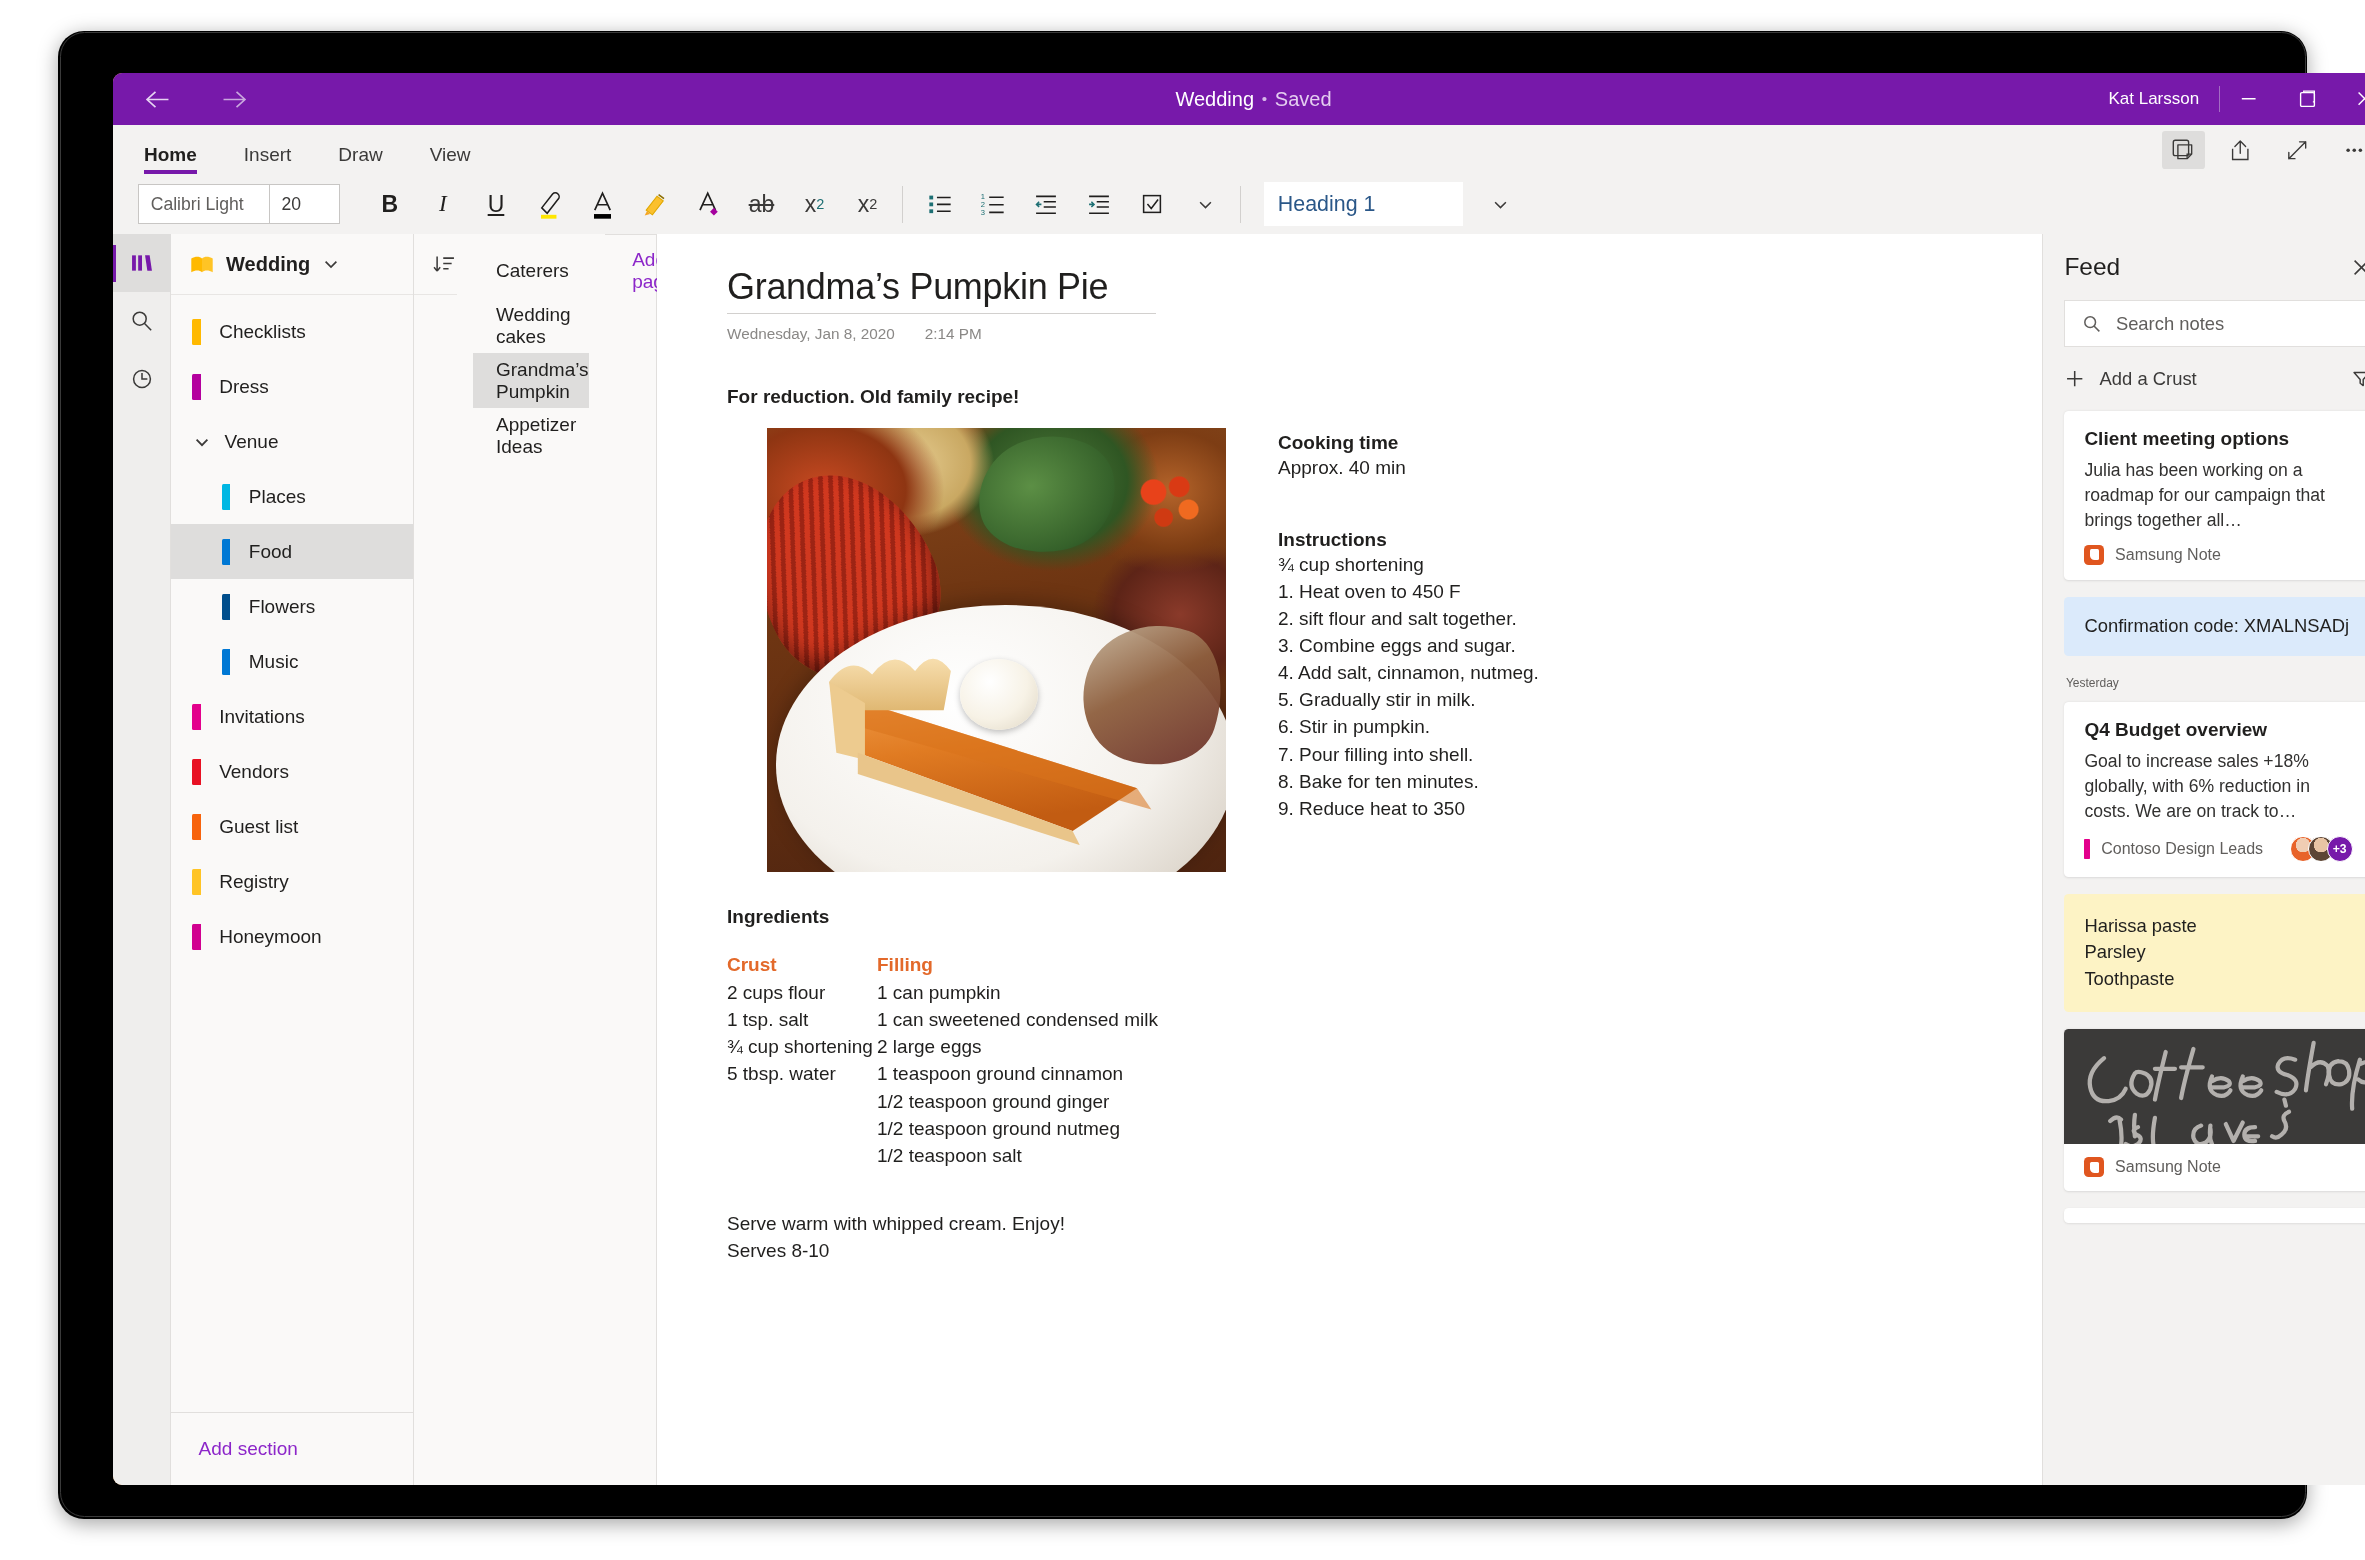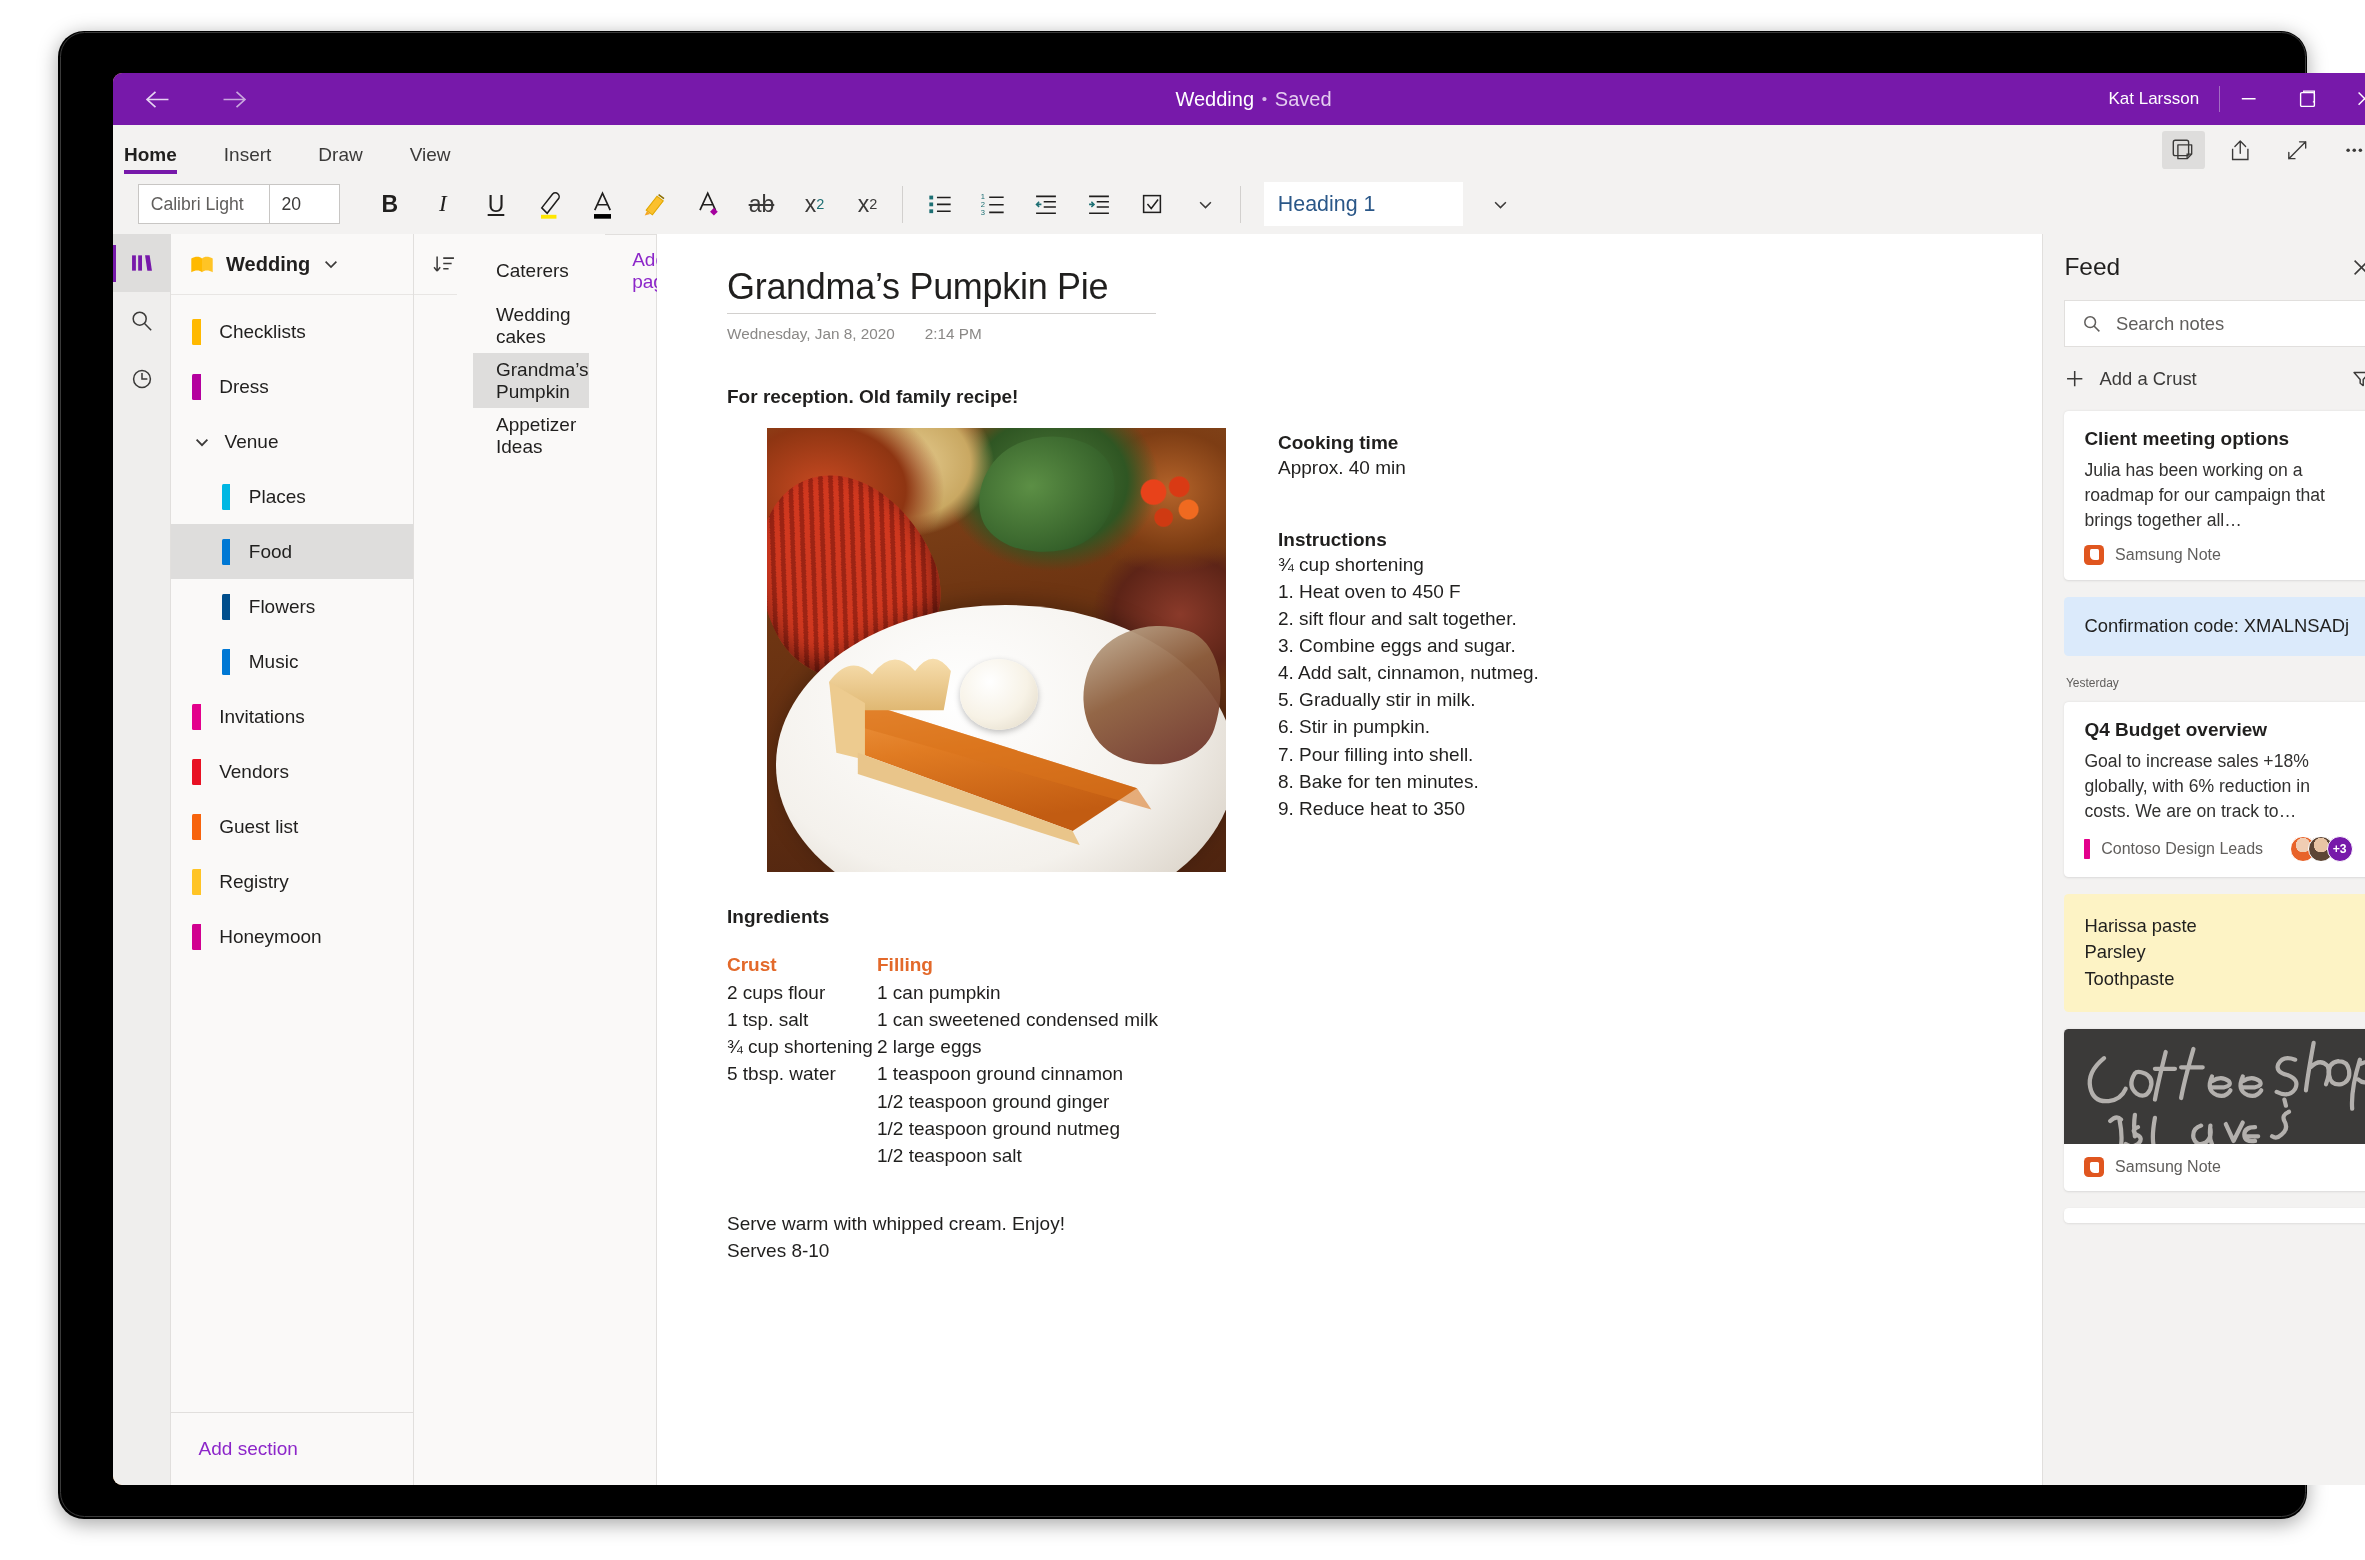--- a/index.html
+++ b/index.html
@@ -86,7 +86,7 @@
     margin-left: 47px;
     position: relative;
   }
-  .ribbon-tab:first-child { margin-left: 11px; }
+  .ribbon-tab:first-child { margin-left: 31px; }
   .ribbon-tab.active { color: #201f1e; font-weight: bold; }
   .ribbon-tab.active::after {
     content: ""; position: absolute;

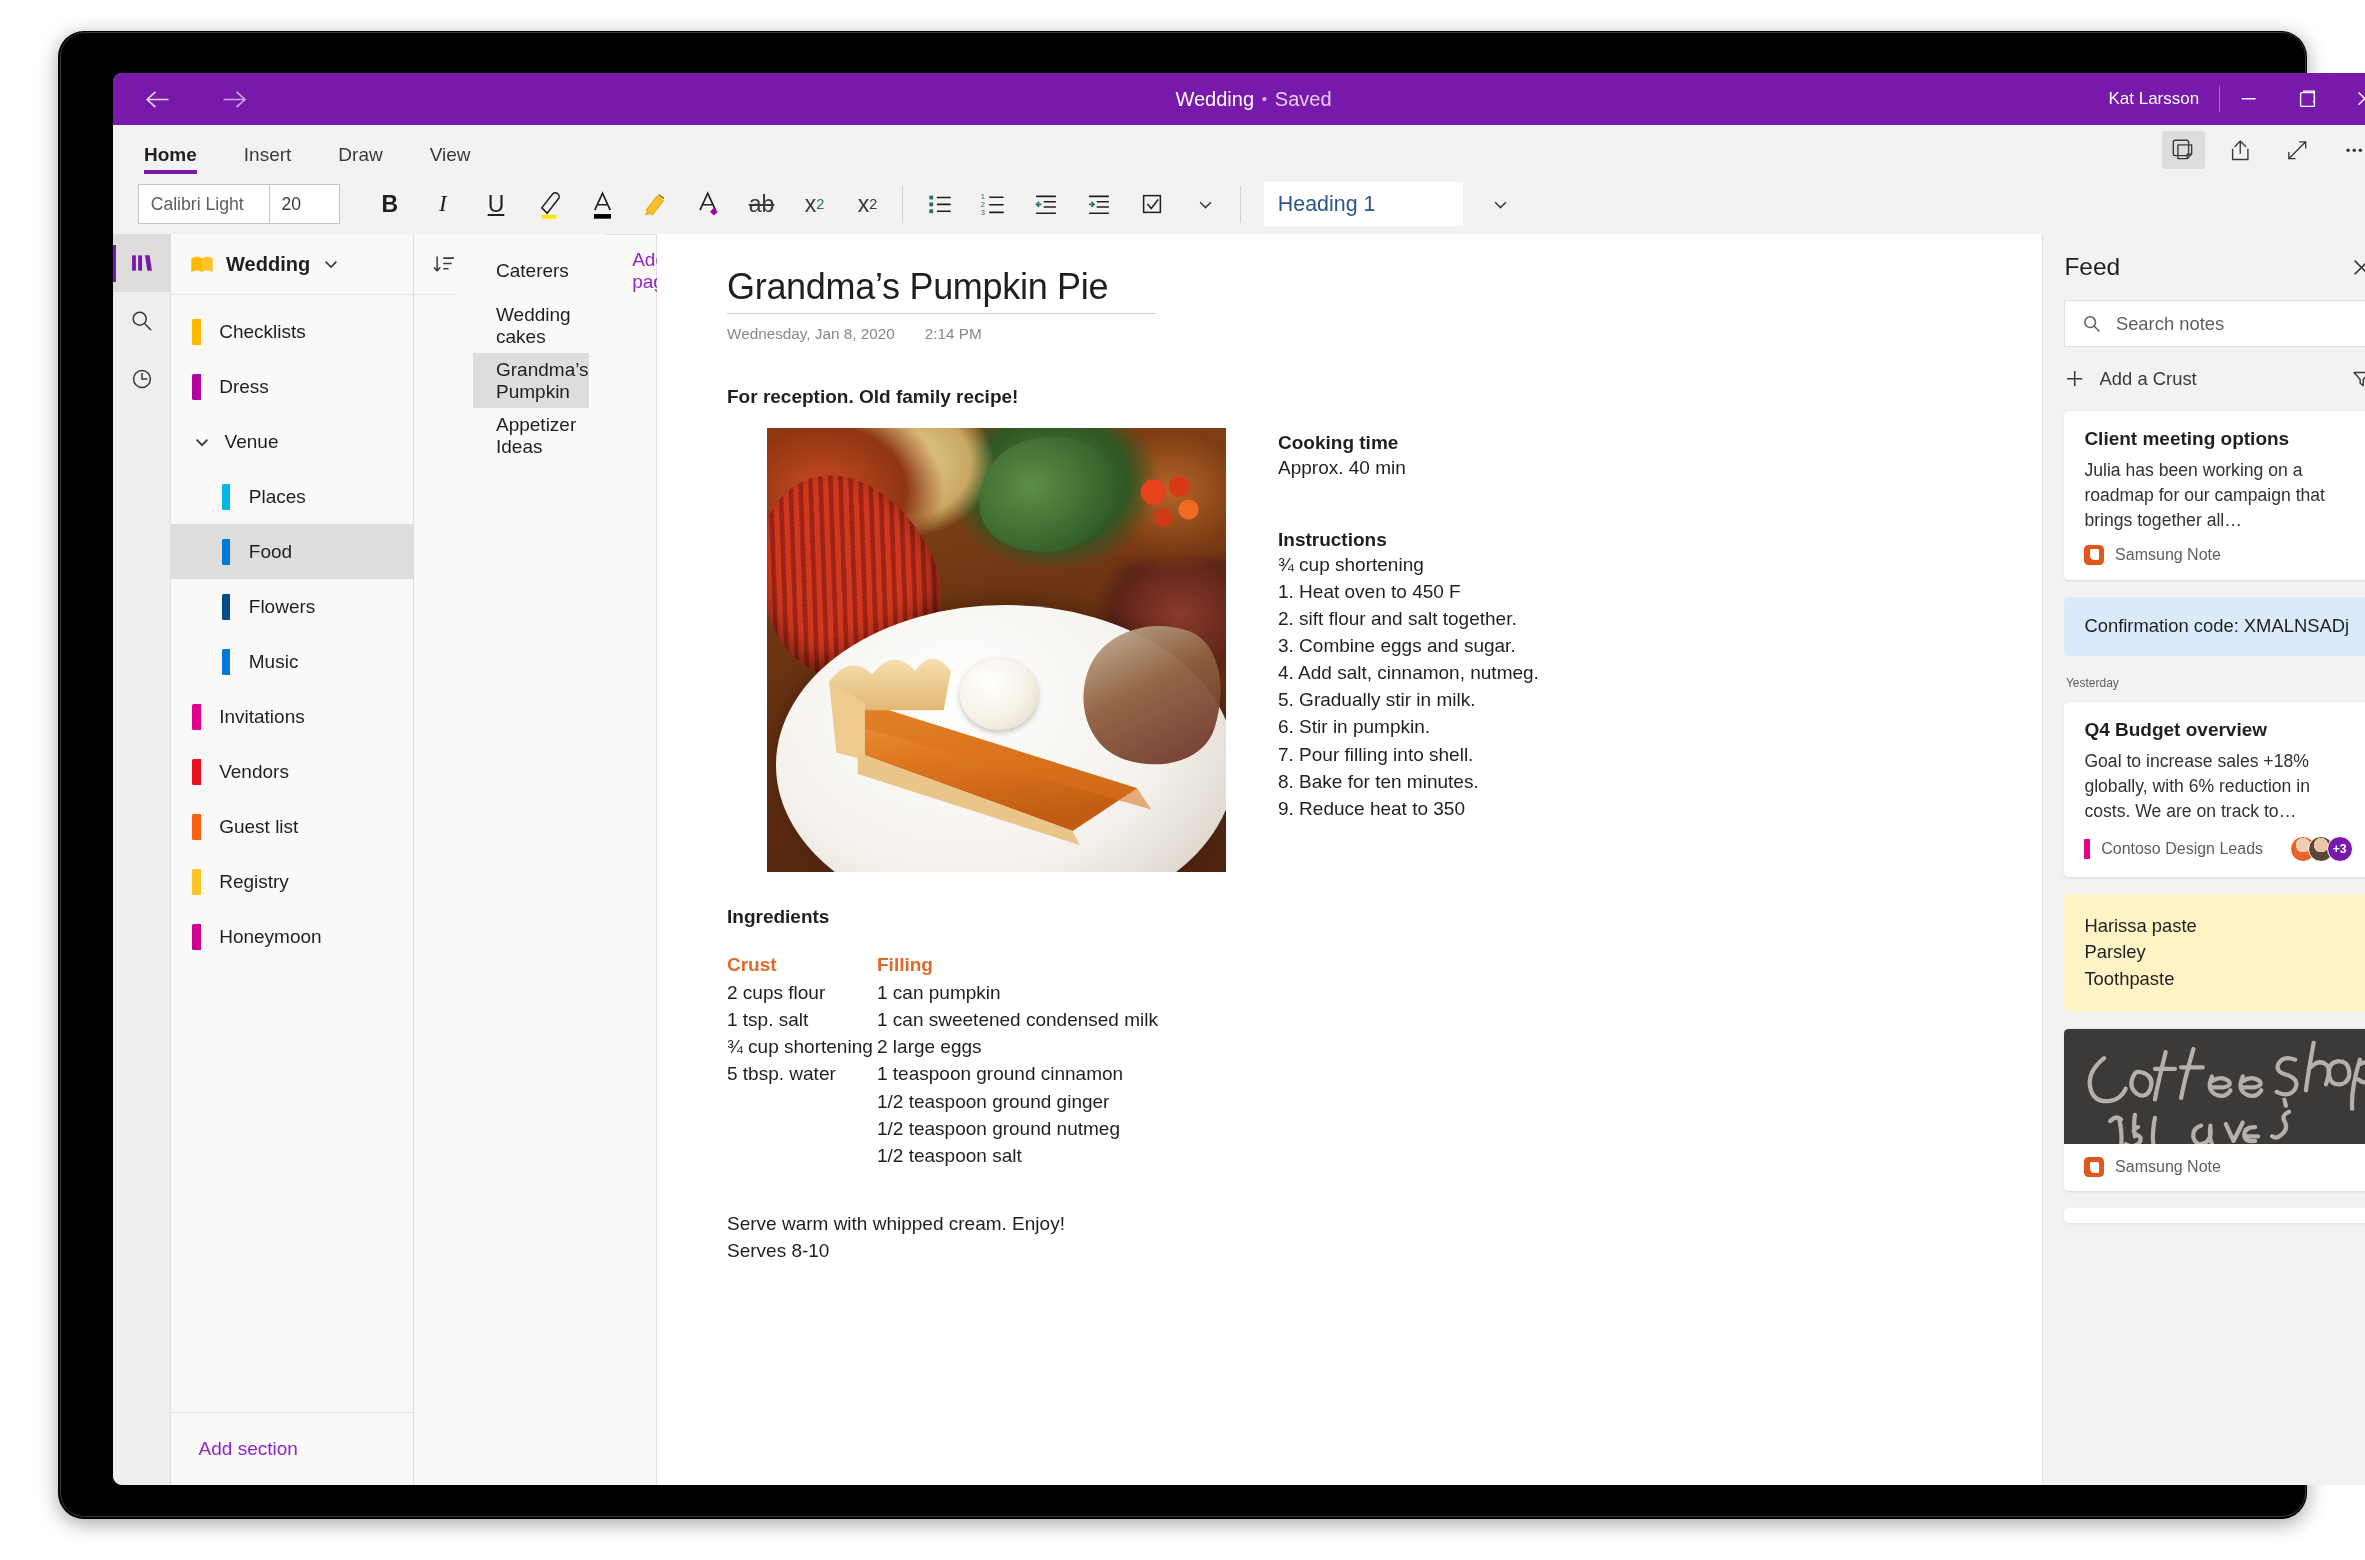--- a/index.html
+++ b/index.html
@@ -720,7 +720,7 @@
         <span>2:14 PM</span>
       </div>
 
-      <div id="intro-line">For reception. Old family recipe!</div>
+      <div id="intro-line">For reduction. Old family recipe!</div>
 
       <div id="content-cols">
 

